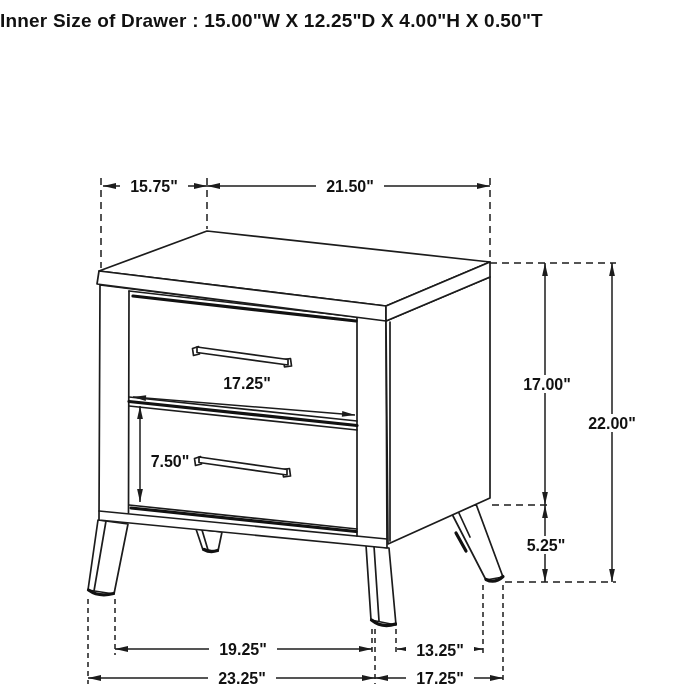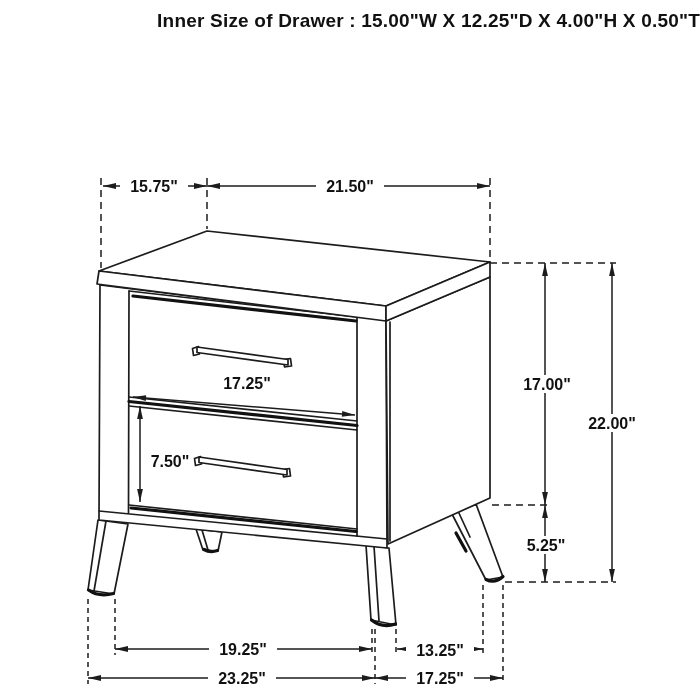--- a/index.html
+++ b/index.html
@@ -5,7 +5,7 @@
   html,body{margin:0;padding:0;background:#ffffff;}
   .stage{position:relative;width:700px;height:700px;background:#ffffff;overflow:hidden;
          font-family:"Liberation Sans",sans-serif;}
-  .title{position:absolute;top:10px;left:0;width:700px;text-align:right;
+  .title{position:absolute;top:10px;left:0;width:700px;text-align:left;
          font-size:19px;font-weight:bold;color:#111;letter-spacing:0.2px;}
   svg{position:absolute;left:0;top:0;}
   .edge{fill:none;stroke:#1c1c1c;stroke-width:1.7;stroke-linejoin:round;stroke-linecap:round;}

